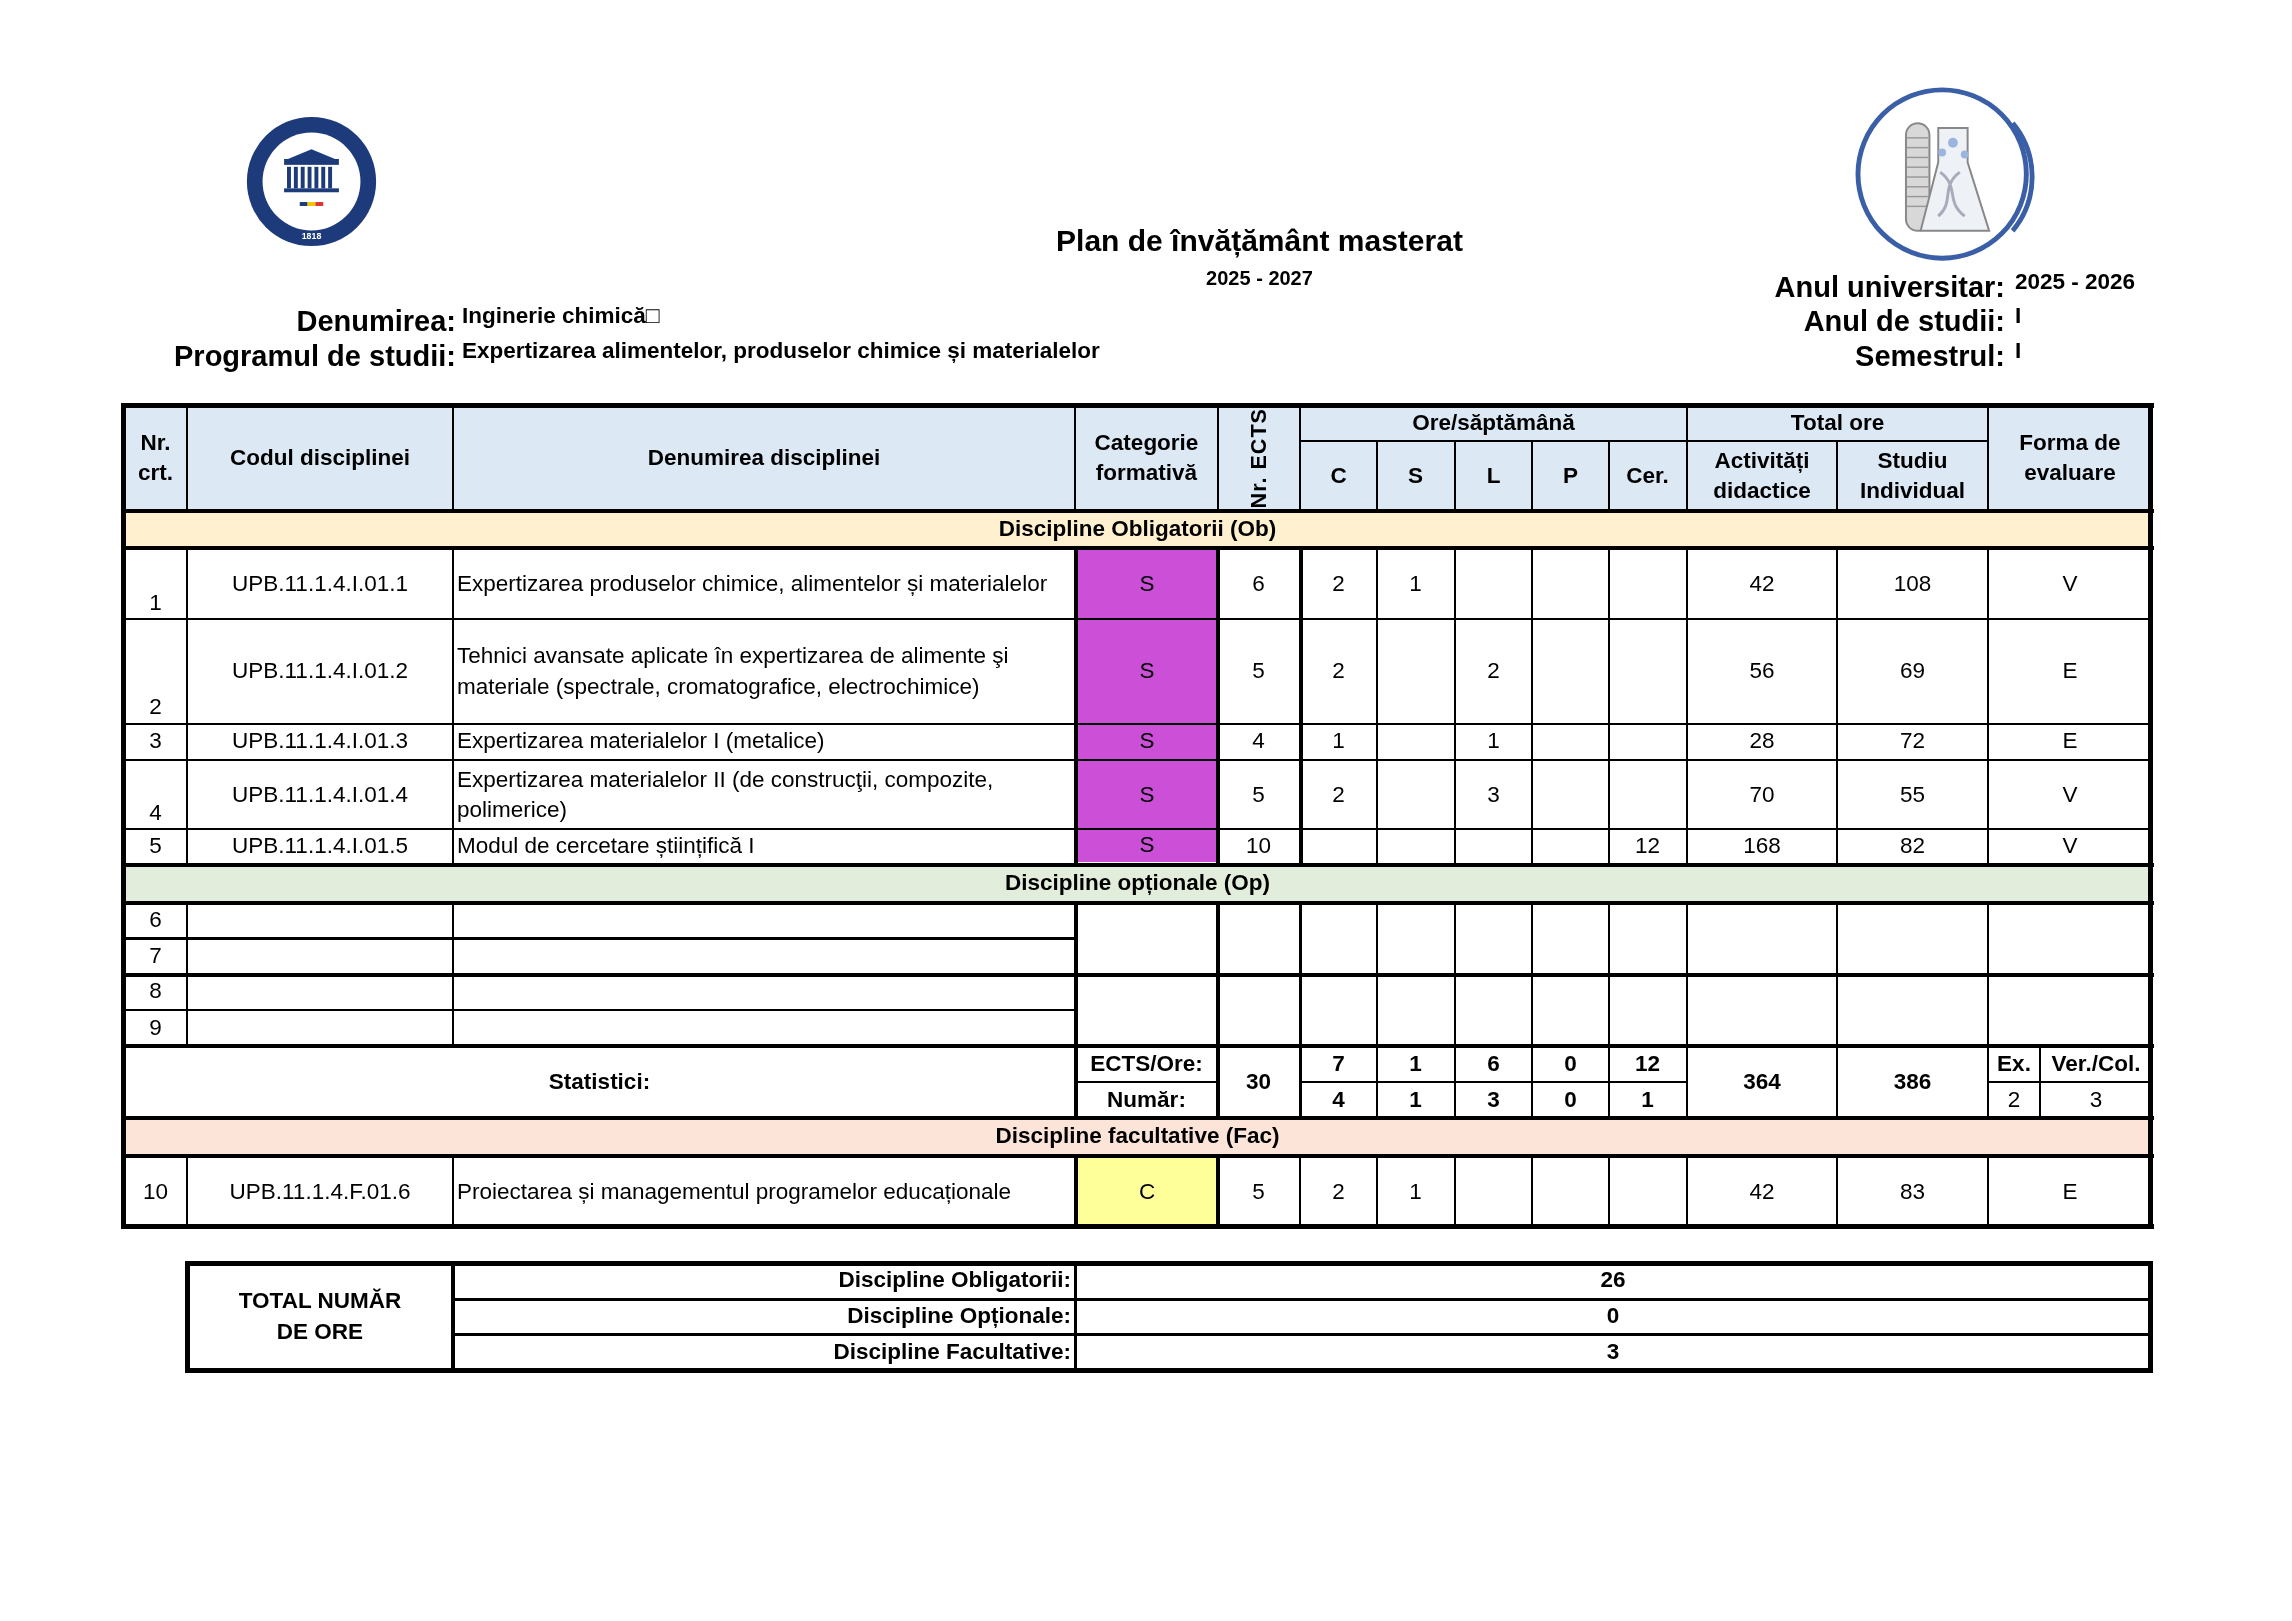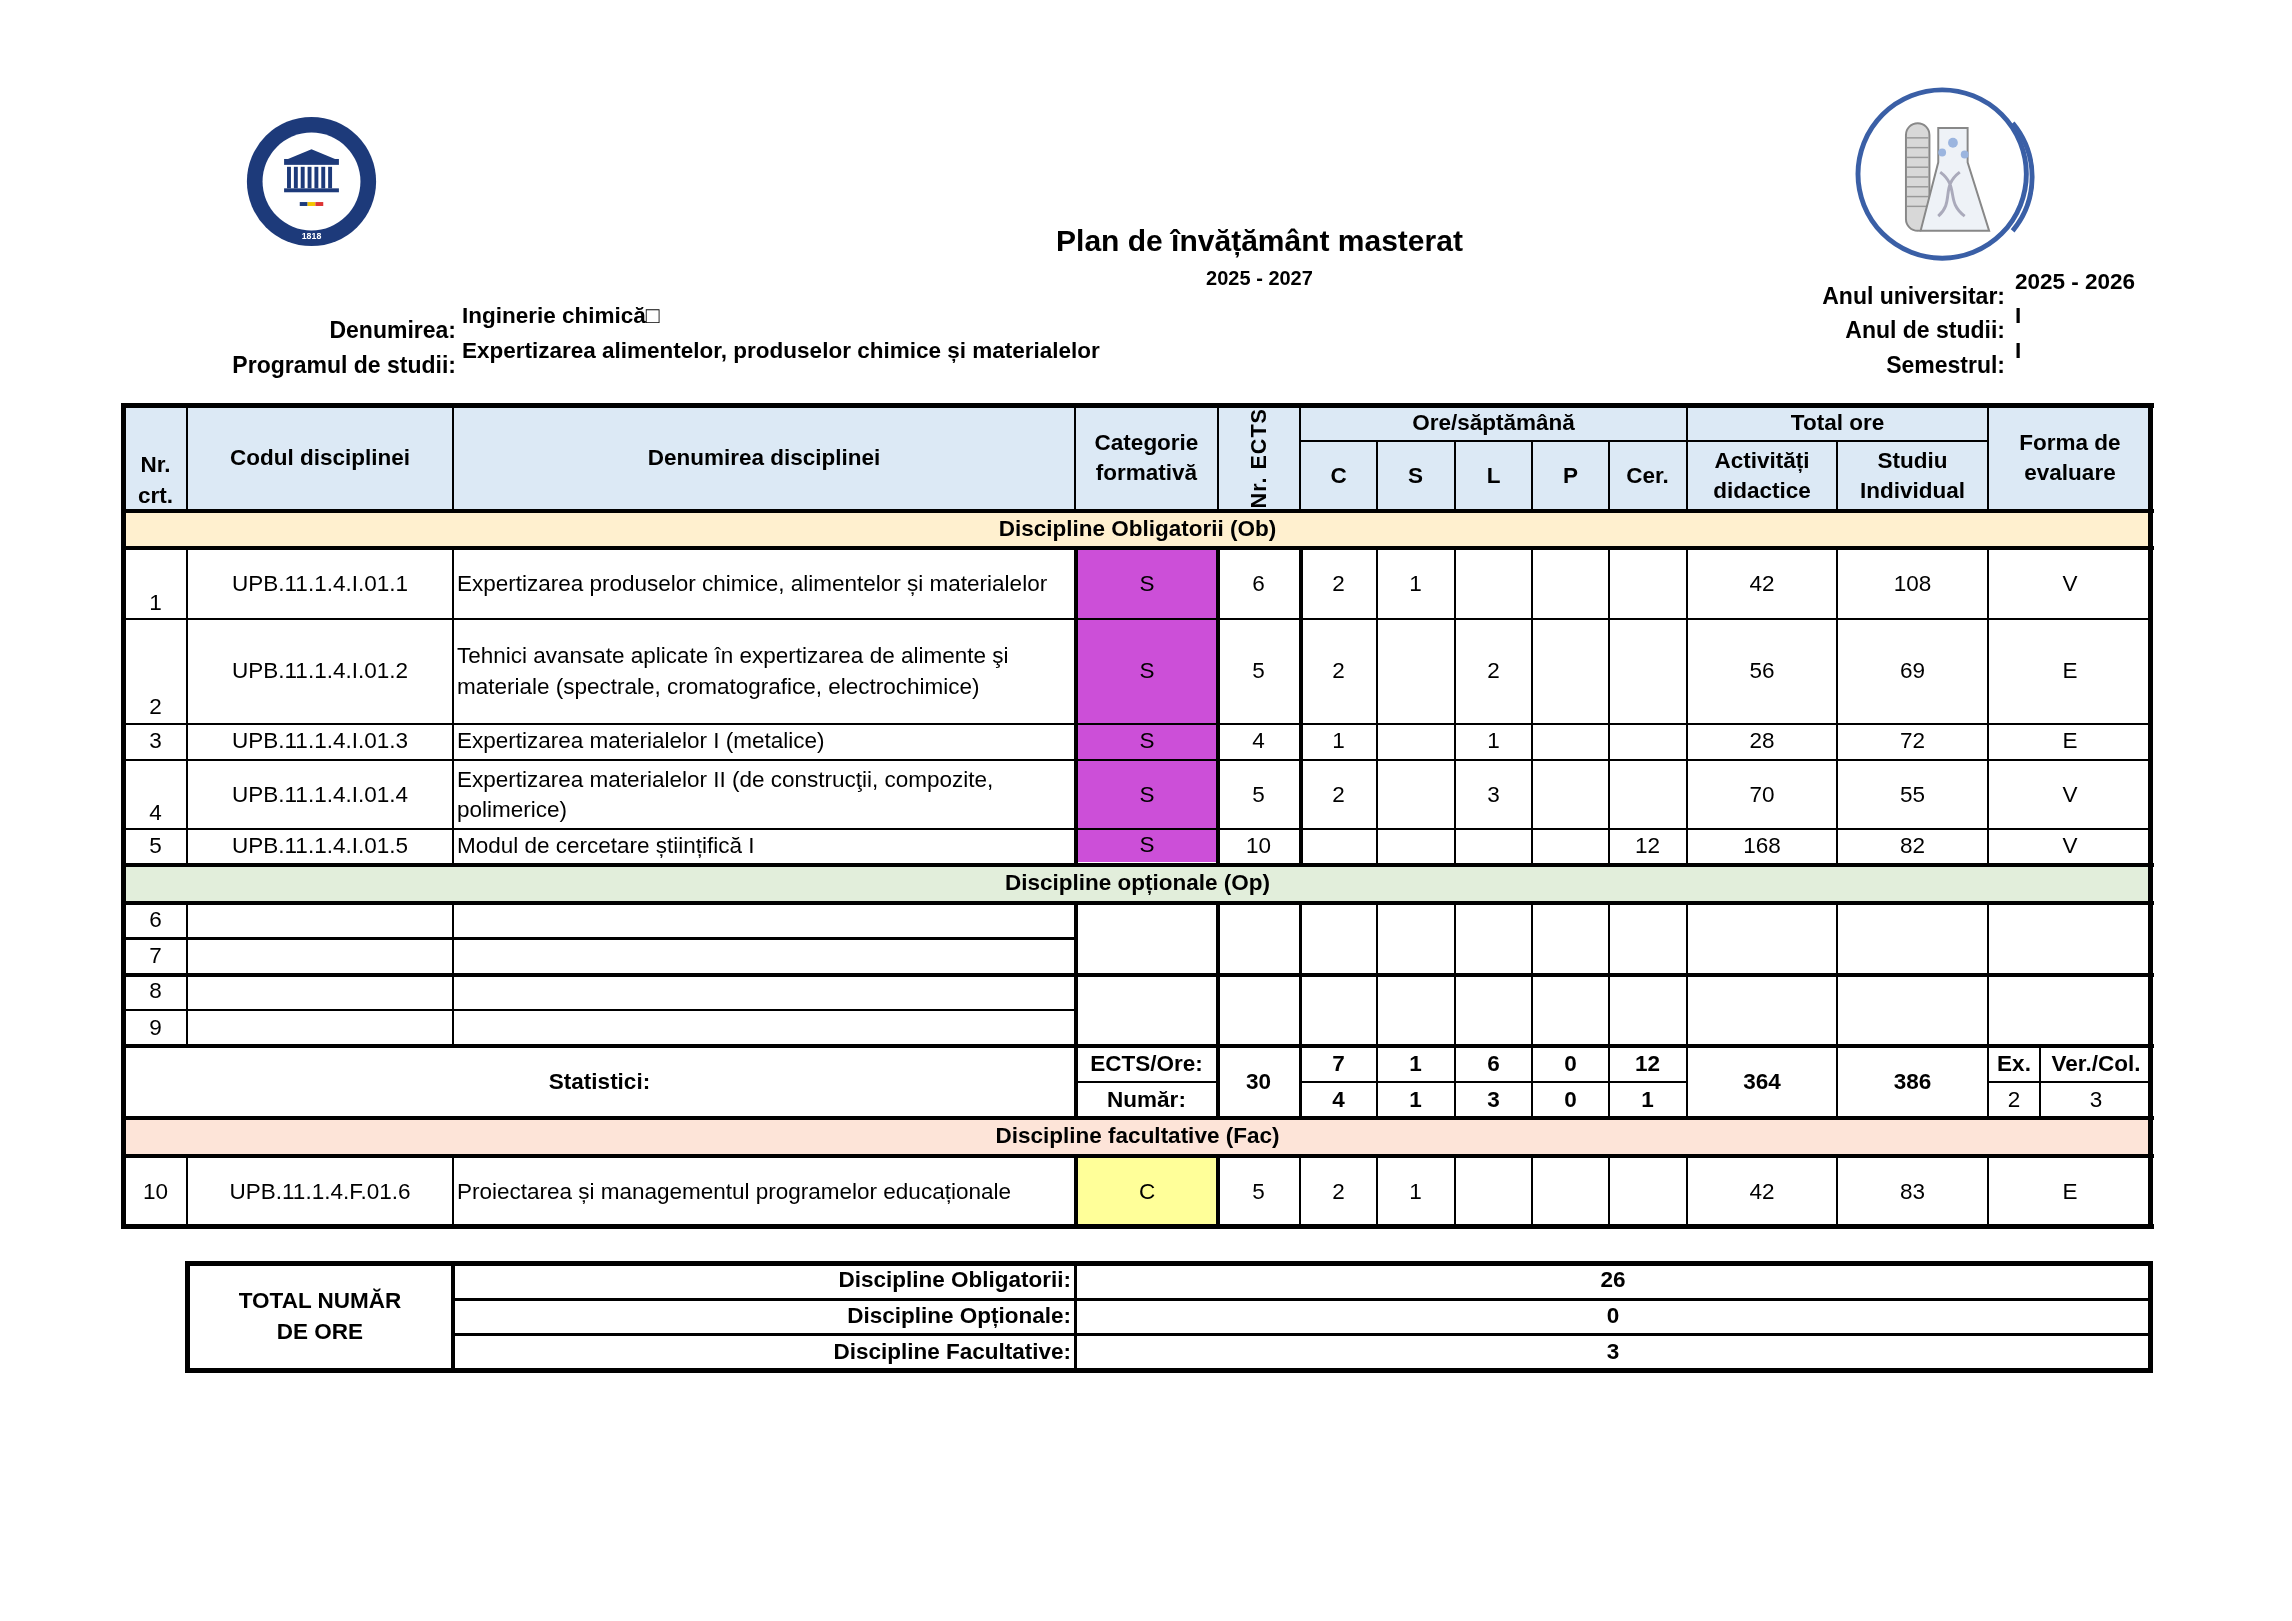--- a/index.html
+++ b/index.html
@@ -11,7 +11,7 @@
   .t30 { font-size:30px; }
 
   
-  .lbl { text-align:center; font-weight:bold; font-size:23px; white-space:nowrap;margin-top:12px; }
+  .lbl { text-align:center; font-weight:bold; font-size:29px; white-space:nowrap; }
   .val { text-align:right; font-weight:bold; font-size:22.5px; white-space:nowrap; }
 
   

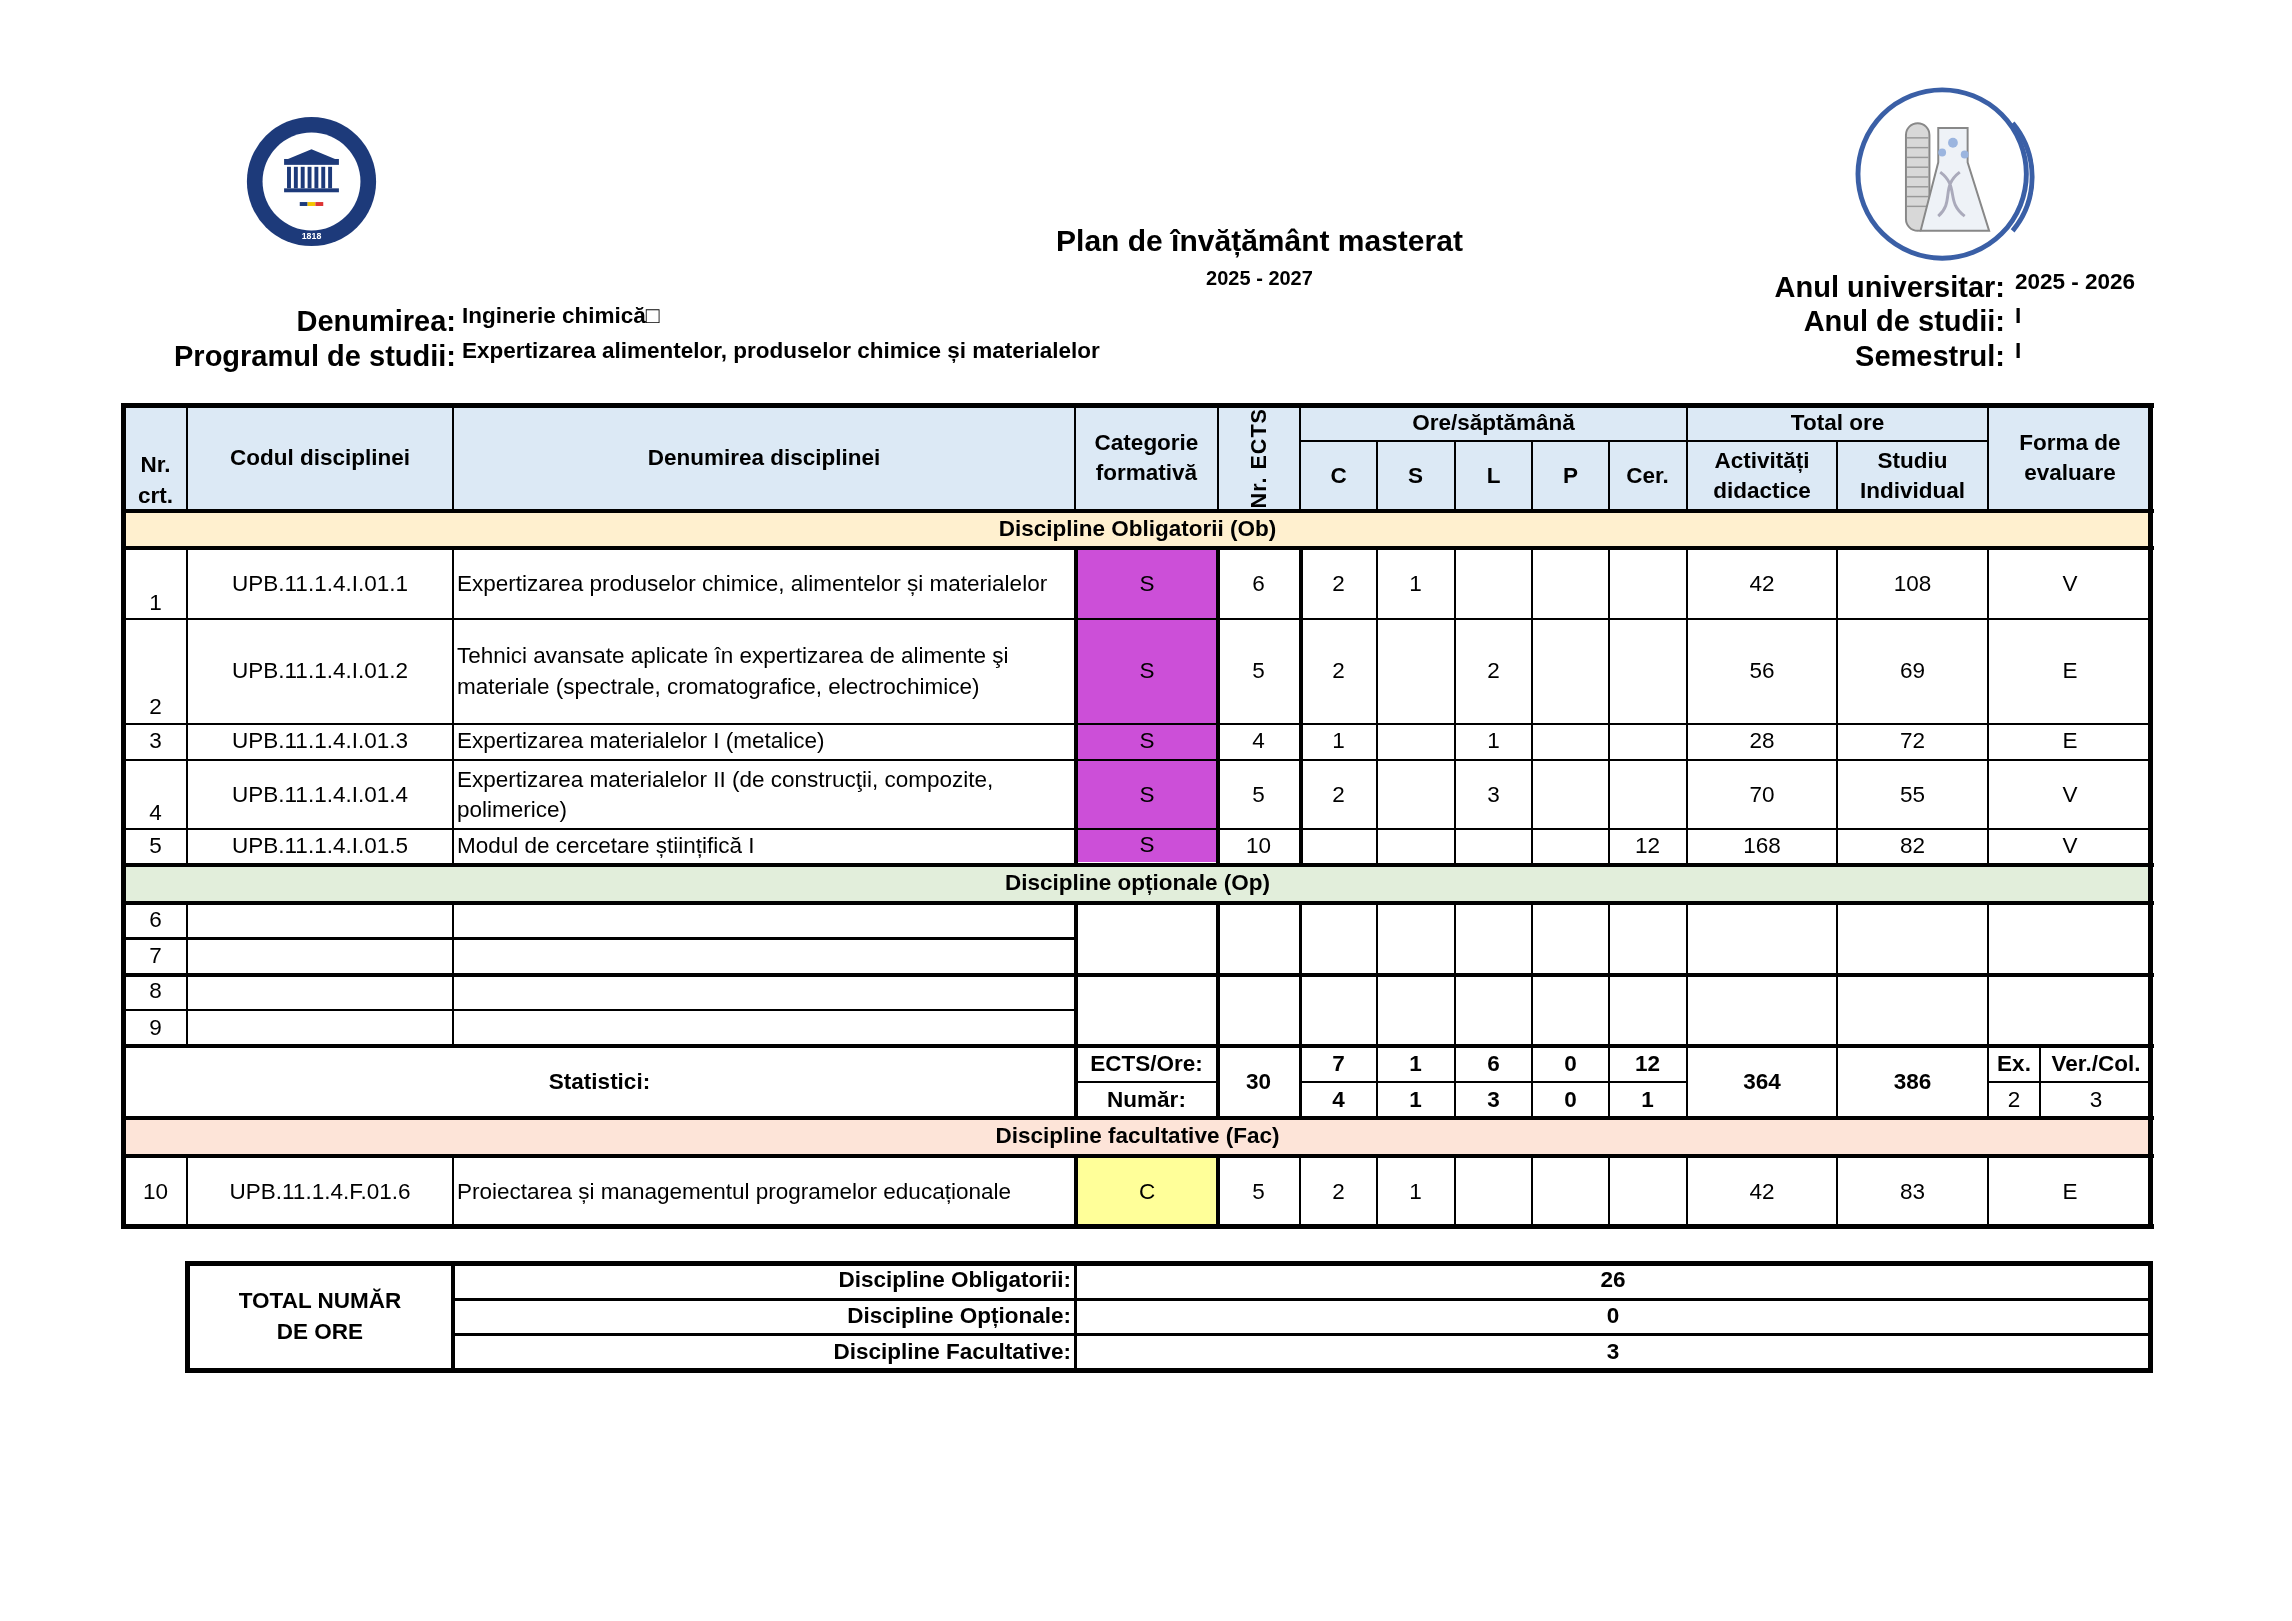--- a/index.html
+++ b/index.html
@@ -96,7 +96,7 @@
 <div>
 
   <div class="cell hdr" style="left:123px;top:405px;width:2029px;height:106px;"></div>
-  <div class="cell hdr" style="left:123px;top:405px;width:65px;height:106px;flex-direction:column;justify-content:flex-end;">
+  <div class="cell hdr" style="left:123px;top:405px;width:65px;height:106px;flex-direction:column;">
     <span>Nr.</span>
       <span>crt.</span>
   </div>

